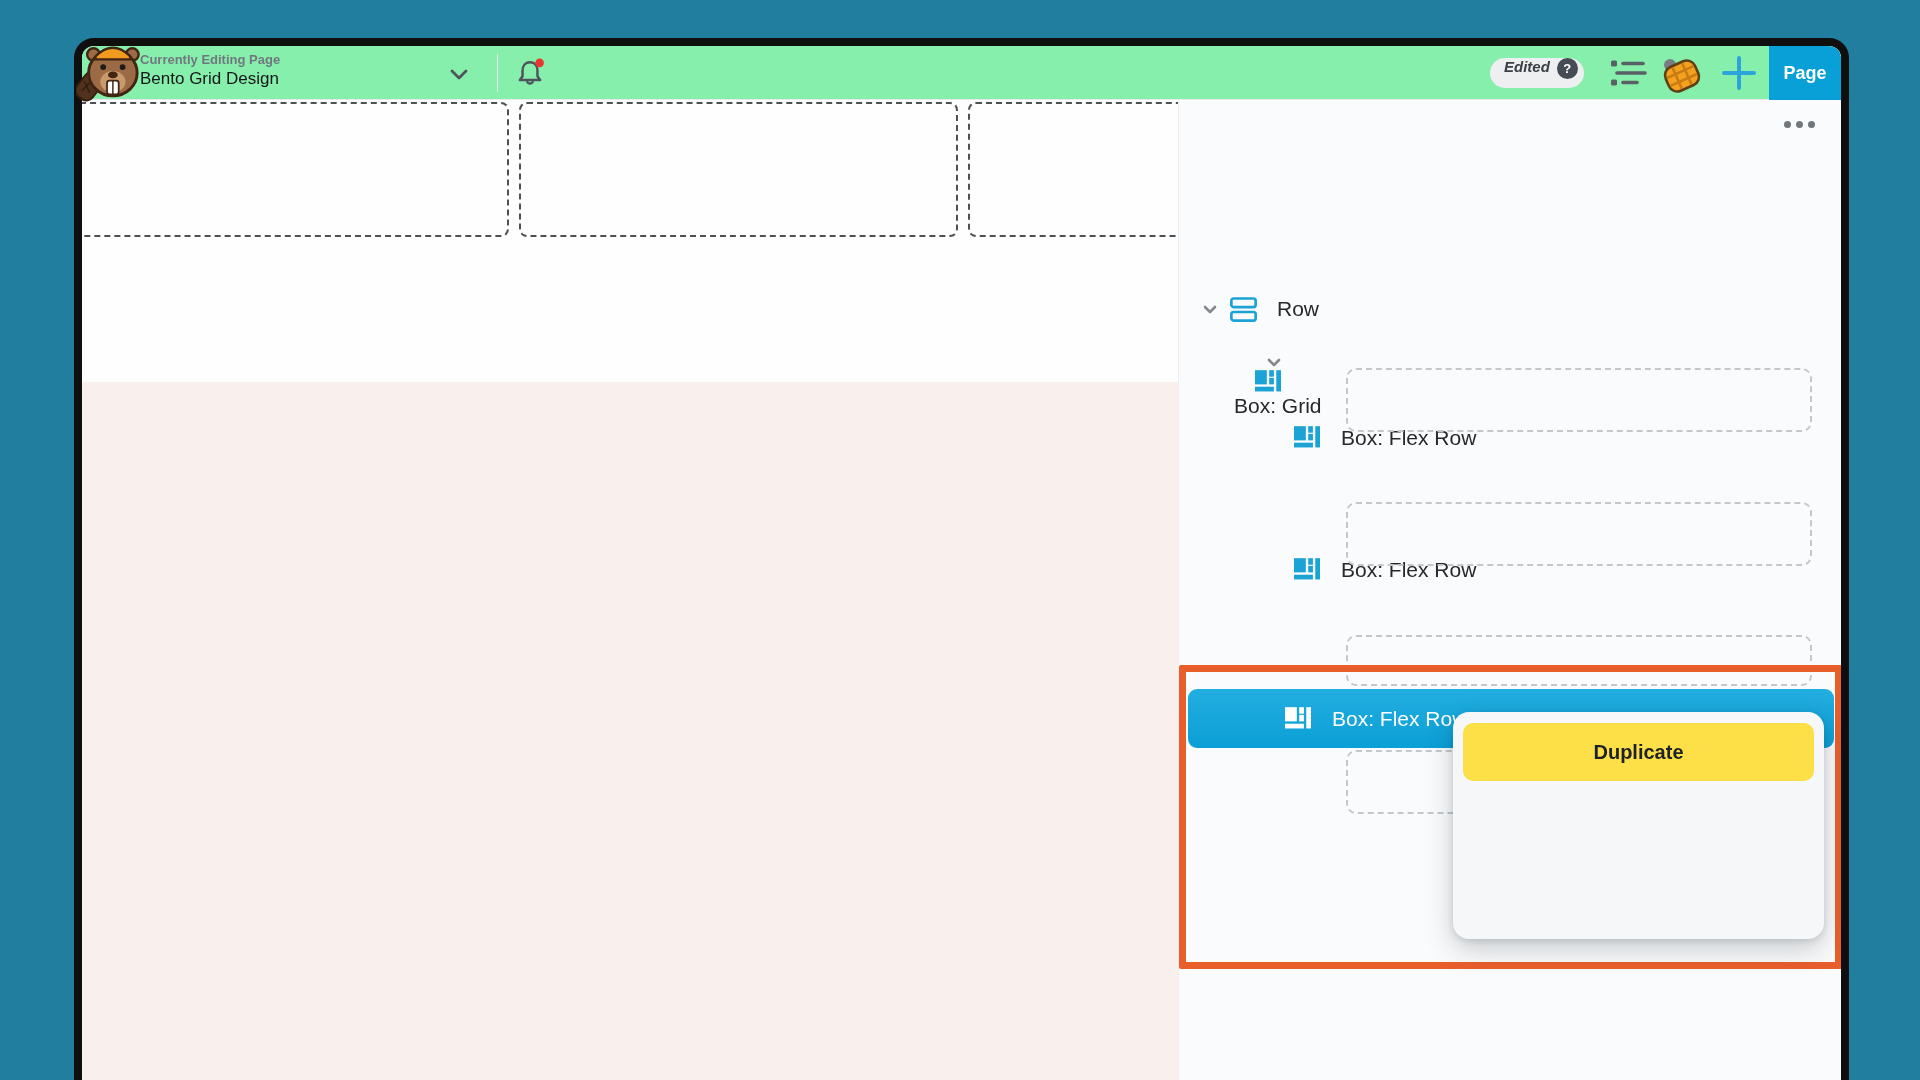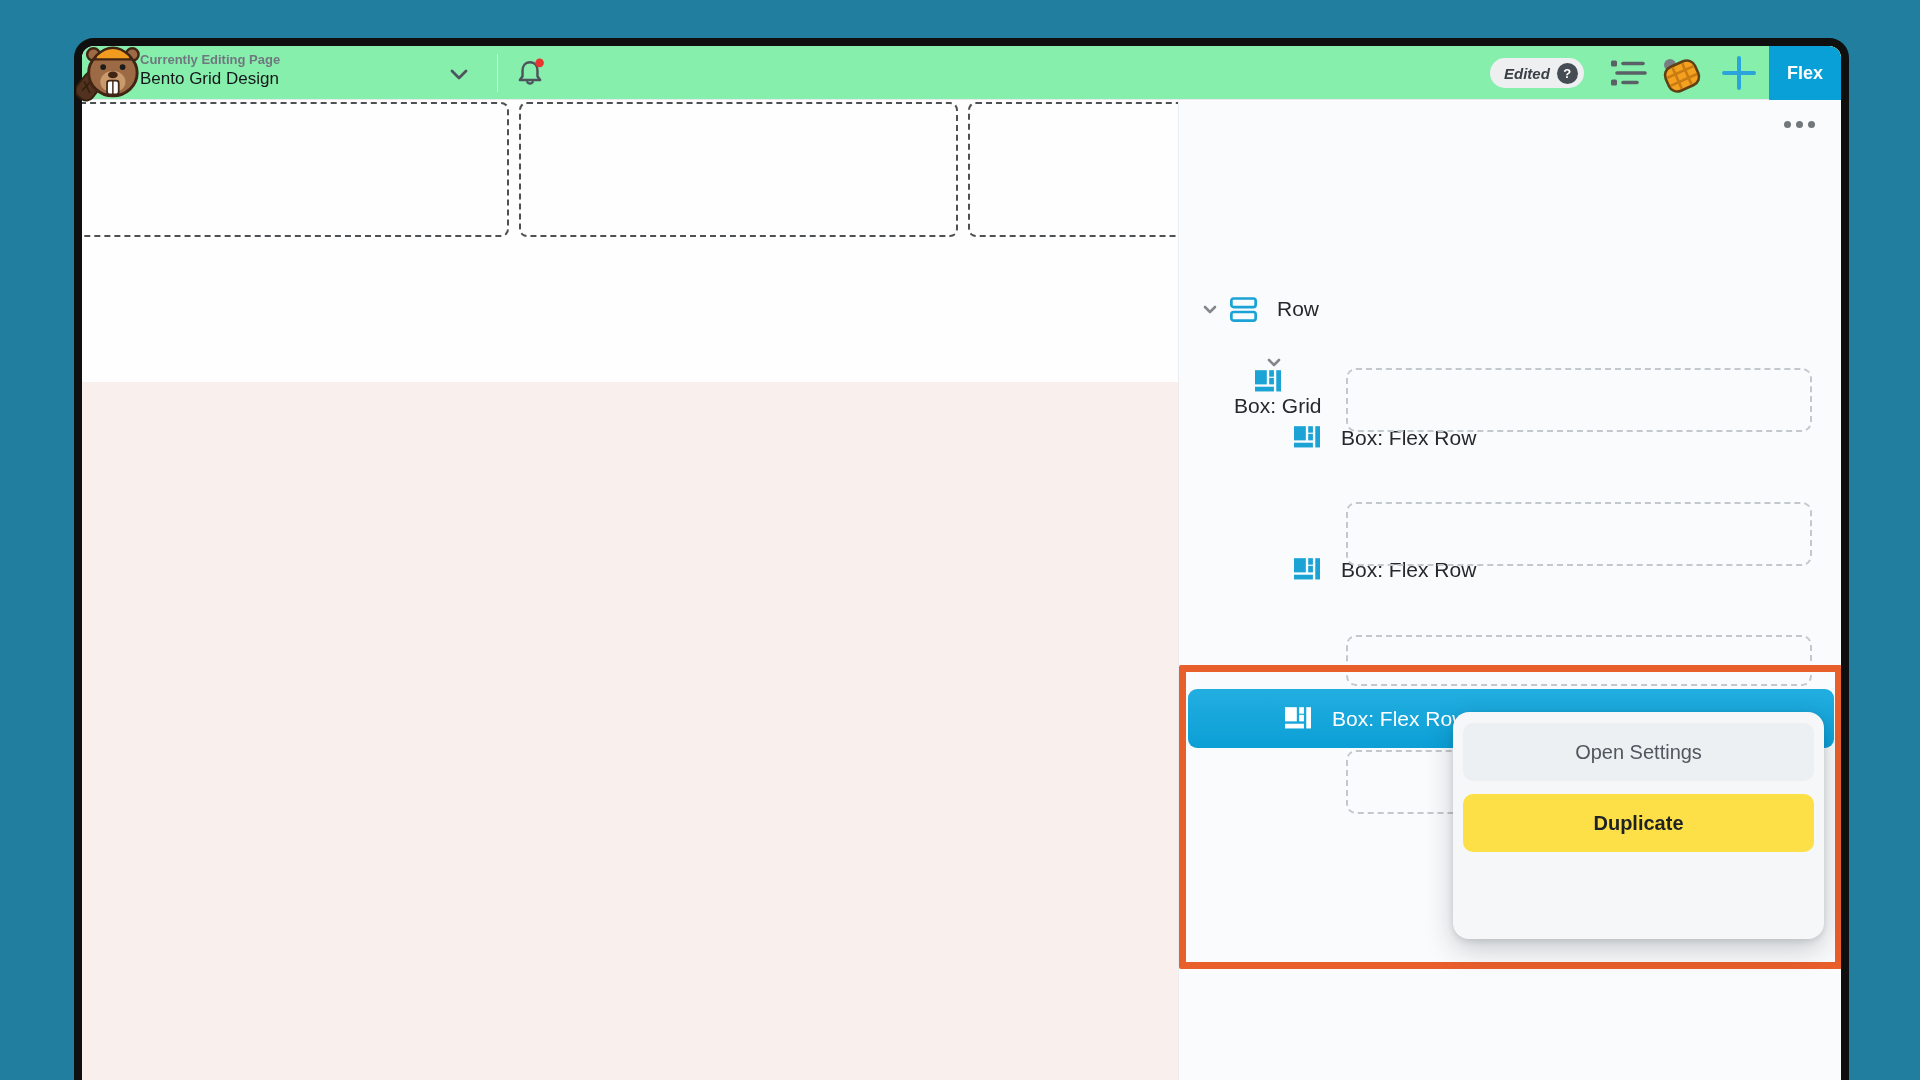--- a/index.html
+++ b/index.html
@@ -19,7 +19,7 @@
   .tb-btn { position:absolute; display:flex; align-items:center; justify-content:center; background:transparent; border:none; cursor:pointer; }
   .divider { position:absolute; left:415px; top:8px; width:1px; height:38px; background:#e4e6e8; }
   .edited-pill { position:absolute; left:1408px; top:12px; height:30px; padding:0 6px 0 14px; background:#edeff1;
-                 border-radius:15px; display:flex; align-items:center; gap:7px; }
+                 border-radius:15px; display:flex; gap:7px; }
   .edited-pill .txt { font-style:italic; font-size:15px; font-weight:600; color:#3a4046; }
   .help-dot { width:21px; height:21px; border-radius:50%; background:#454c54; color:#fff; font-size:13px; font-weight:700;
               display:flex; align-items:center; justify-content:center; font-style:normal; }

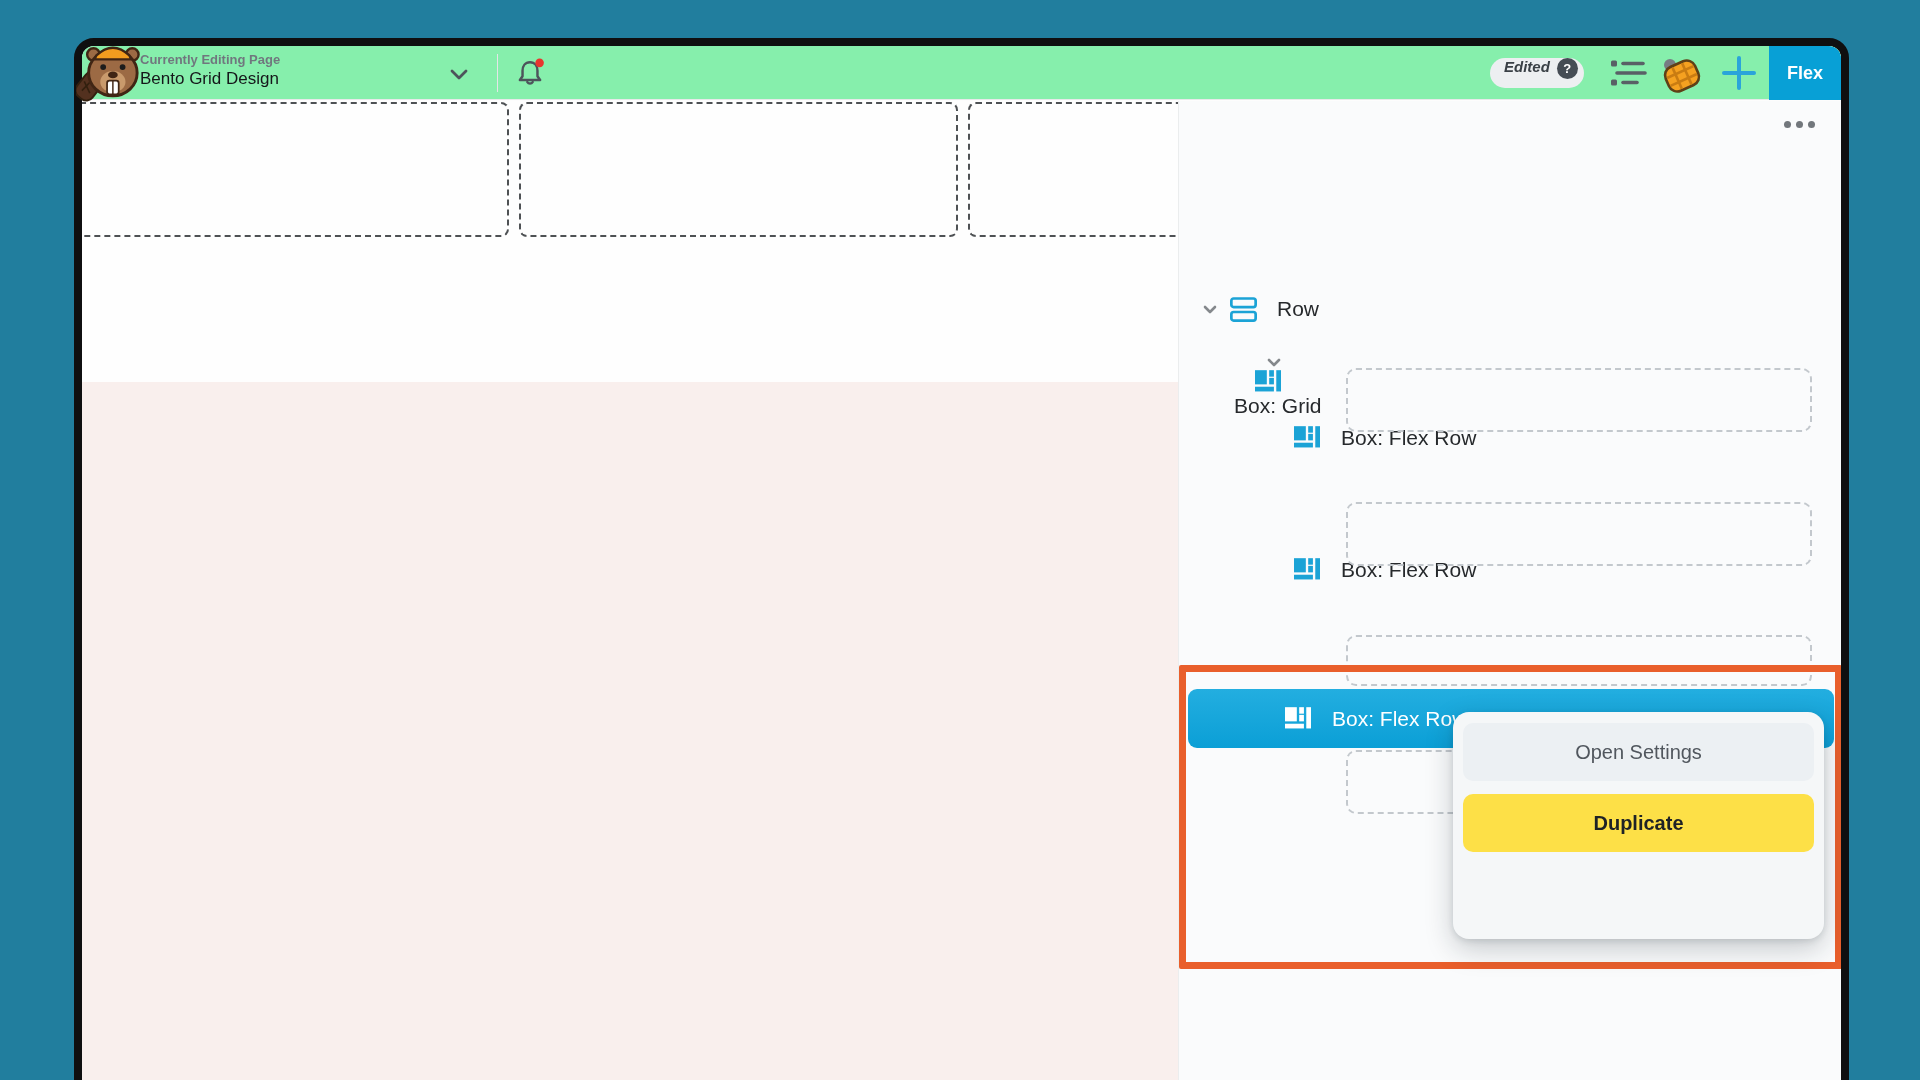--- a/index.html
+++ b/index.html
@@ -150,7 +150,7 @@
         </svg>
       </button>
 
-      <button class="done-btn">Flex</button>
+      <button class="done-btn">Page</button>
     </div>
 
     <div class="canvas">

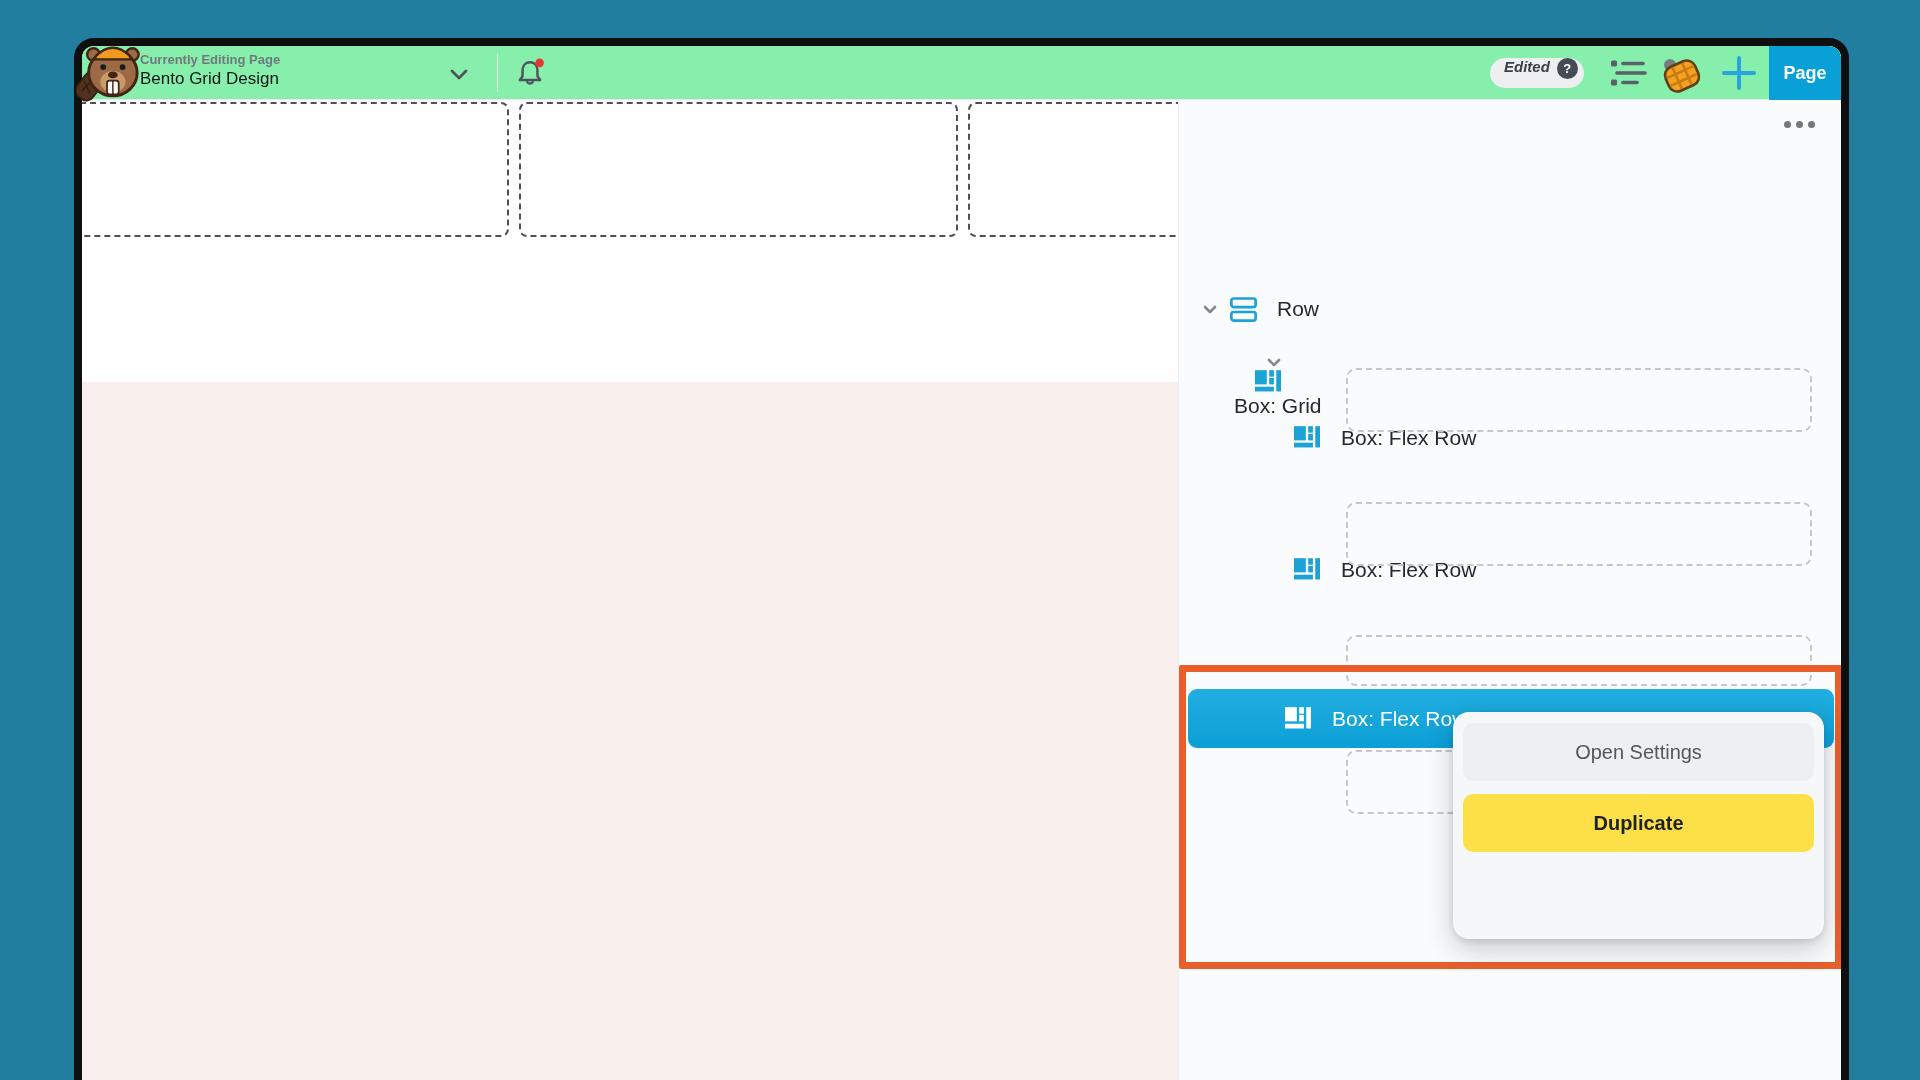--- a/index.html
+++ b/index.html
@@ -260,7 +260,6 @@
       <div class="sel-outline"></div>
 
       <div class="menu">
-        <button class="mi mi-default">Open Settings</button>
         <button class="mi mi-emphasis">Duplicate</button>
       </div>
 

